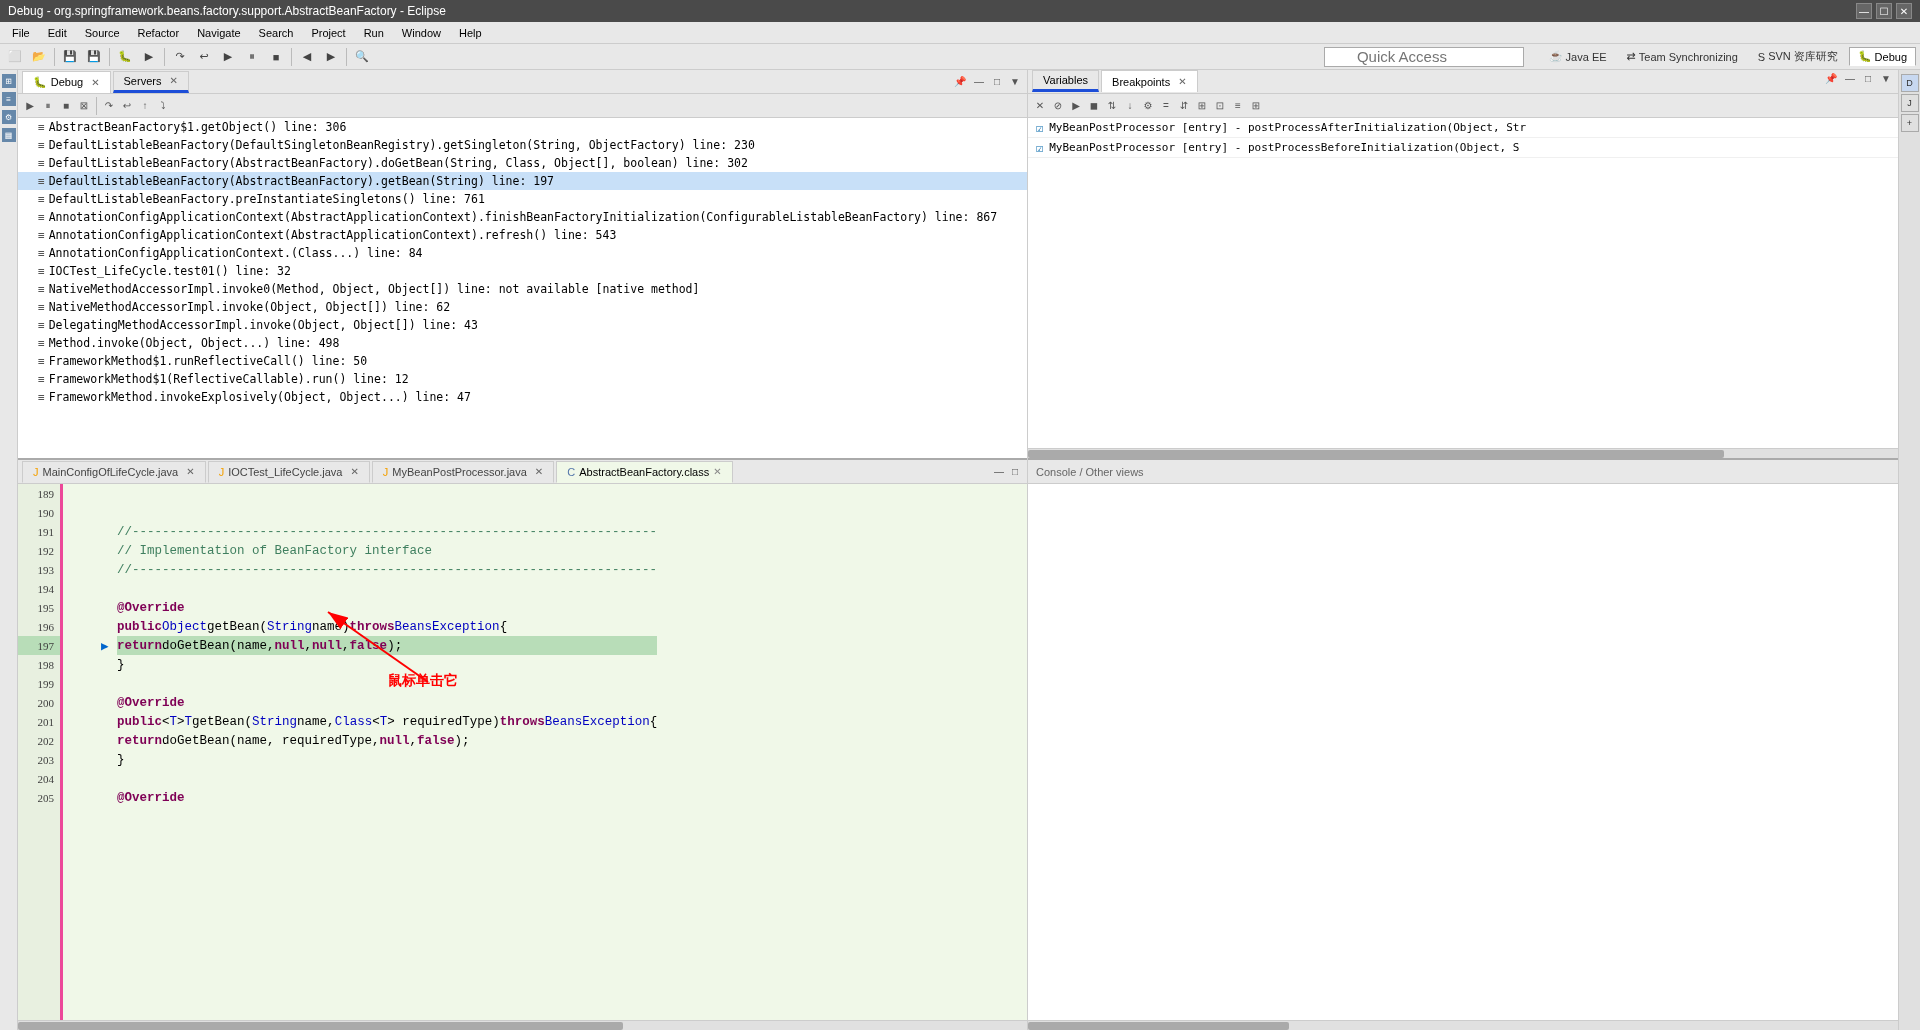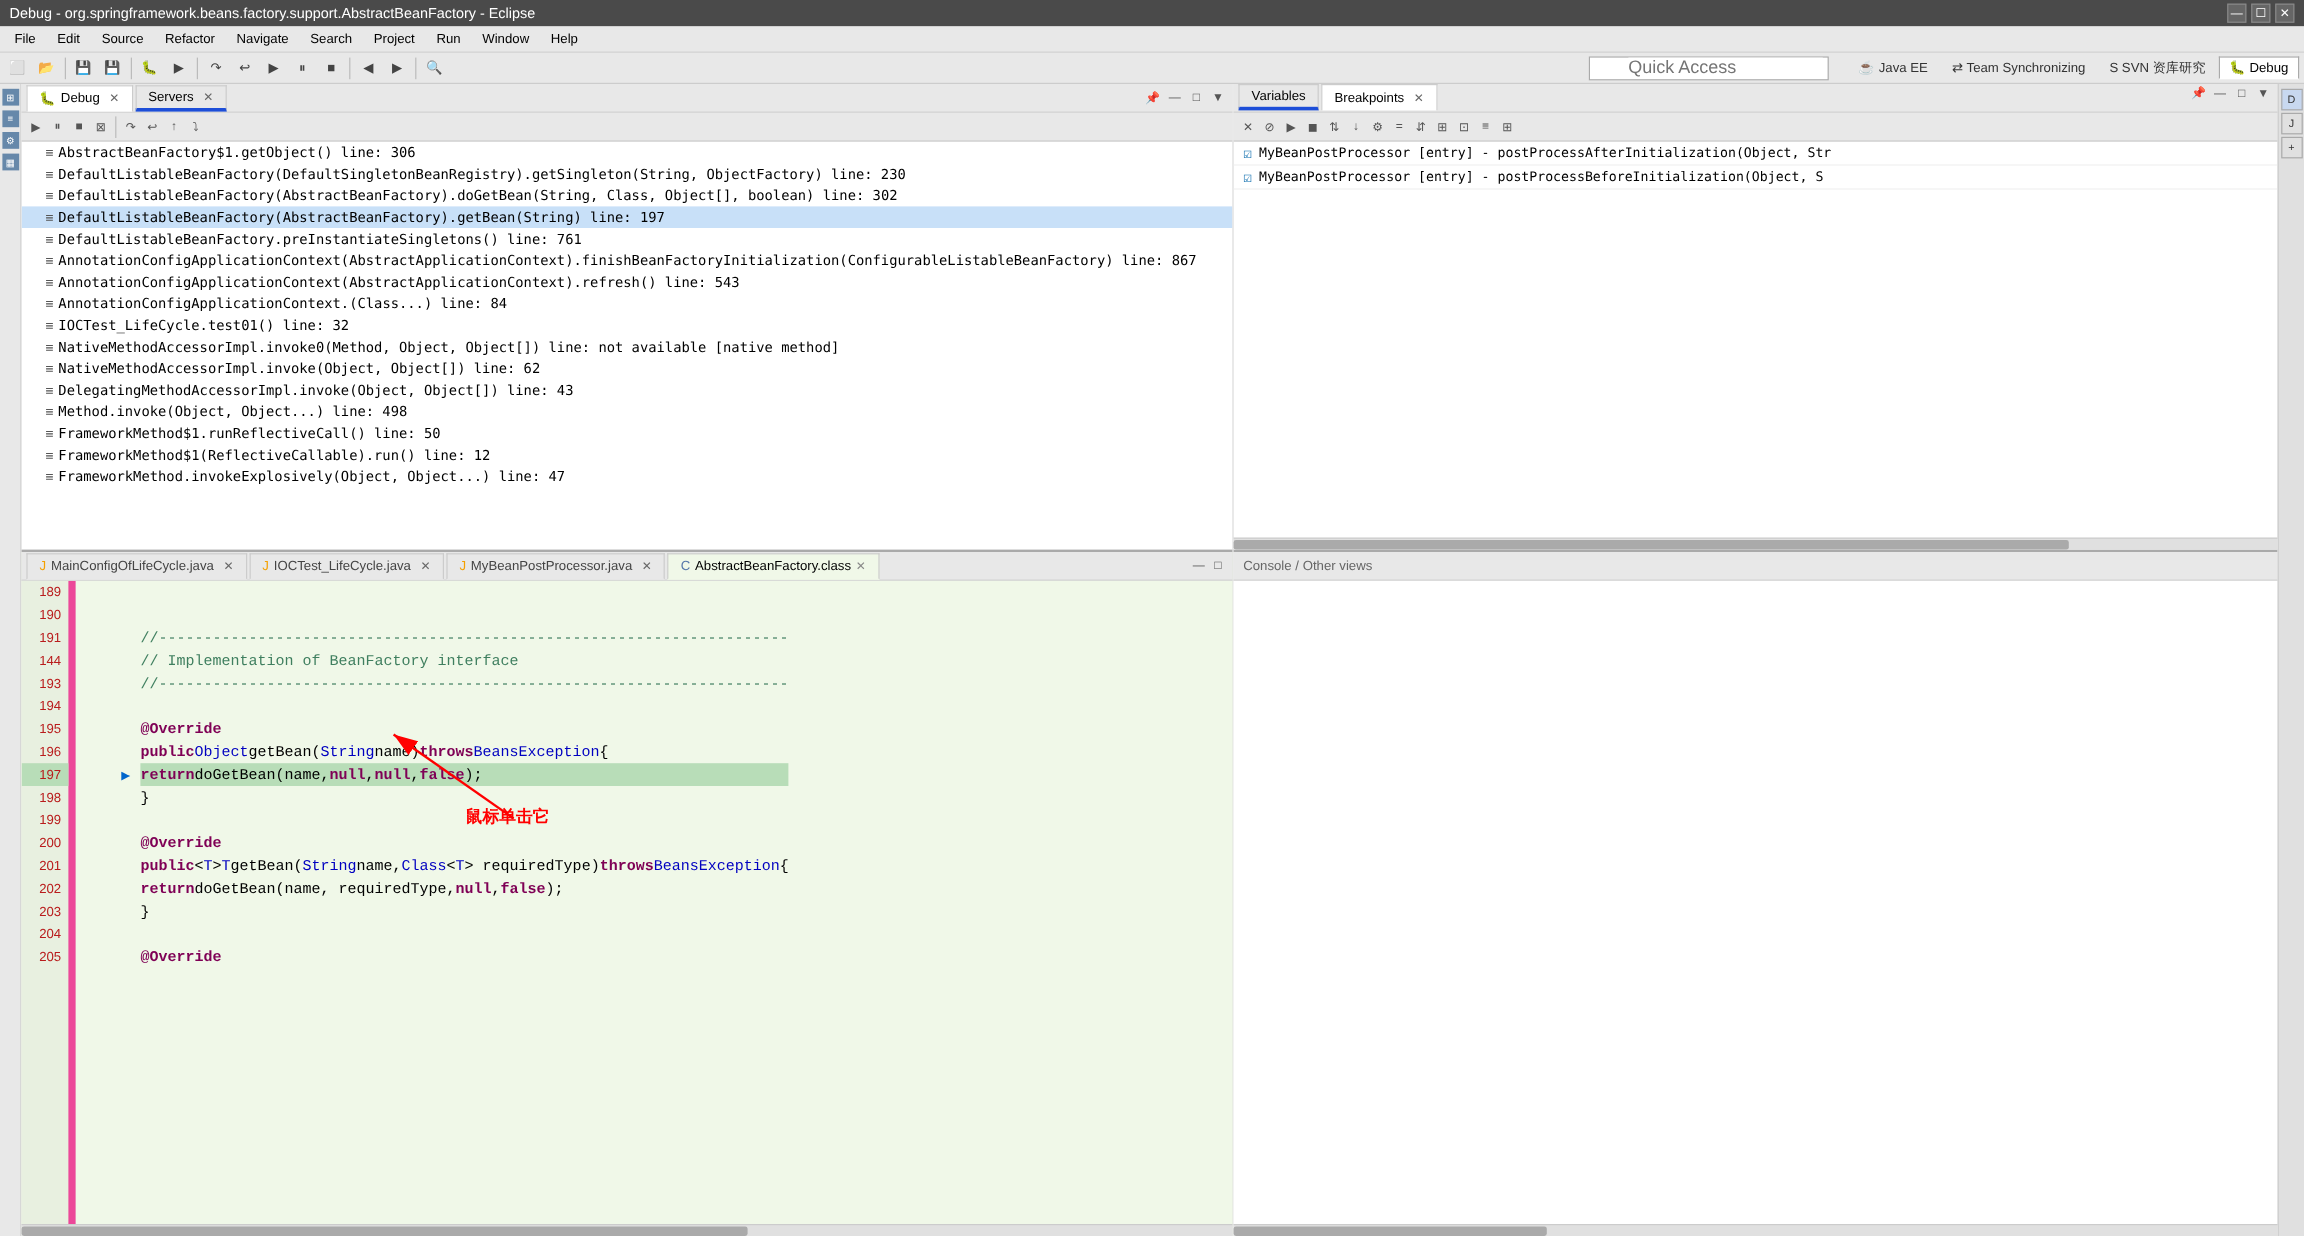--- a/index.html
+++ b/index.html
@@ -180,11 +180,11 @@
       top: 0;
       width: 45px;
       background: #e8f0e0;
-      color: #b91c1c;
+      color: #404040;
       font-size: 12px;
-      font-family: Liberation Sans, sans-serif;
+      font-family: Liberation Serif, serif;
       padding: 0;
-      border-right: 6px solid #ec4899;
+      border-right: 3px solid #ec4899;
       user-select: none;
     }
     .line-num {

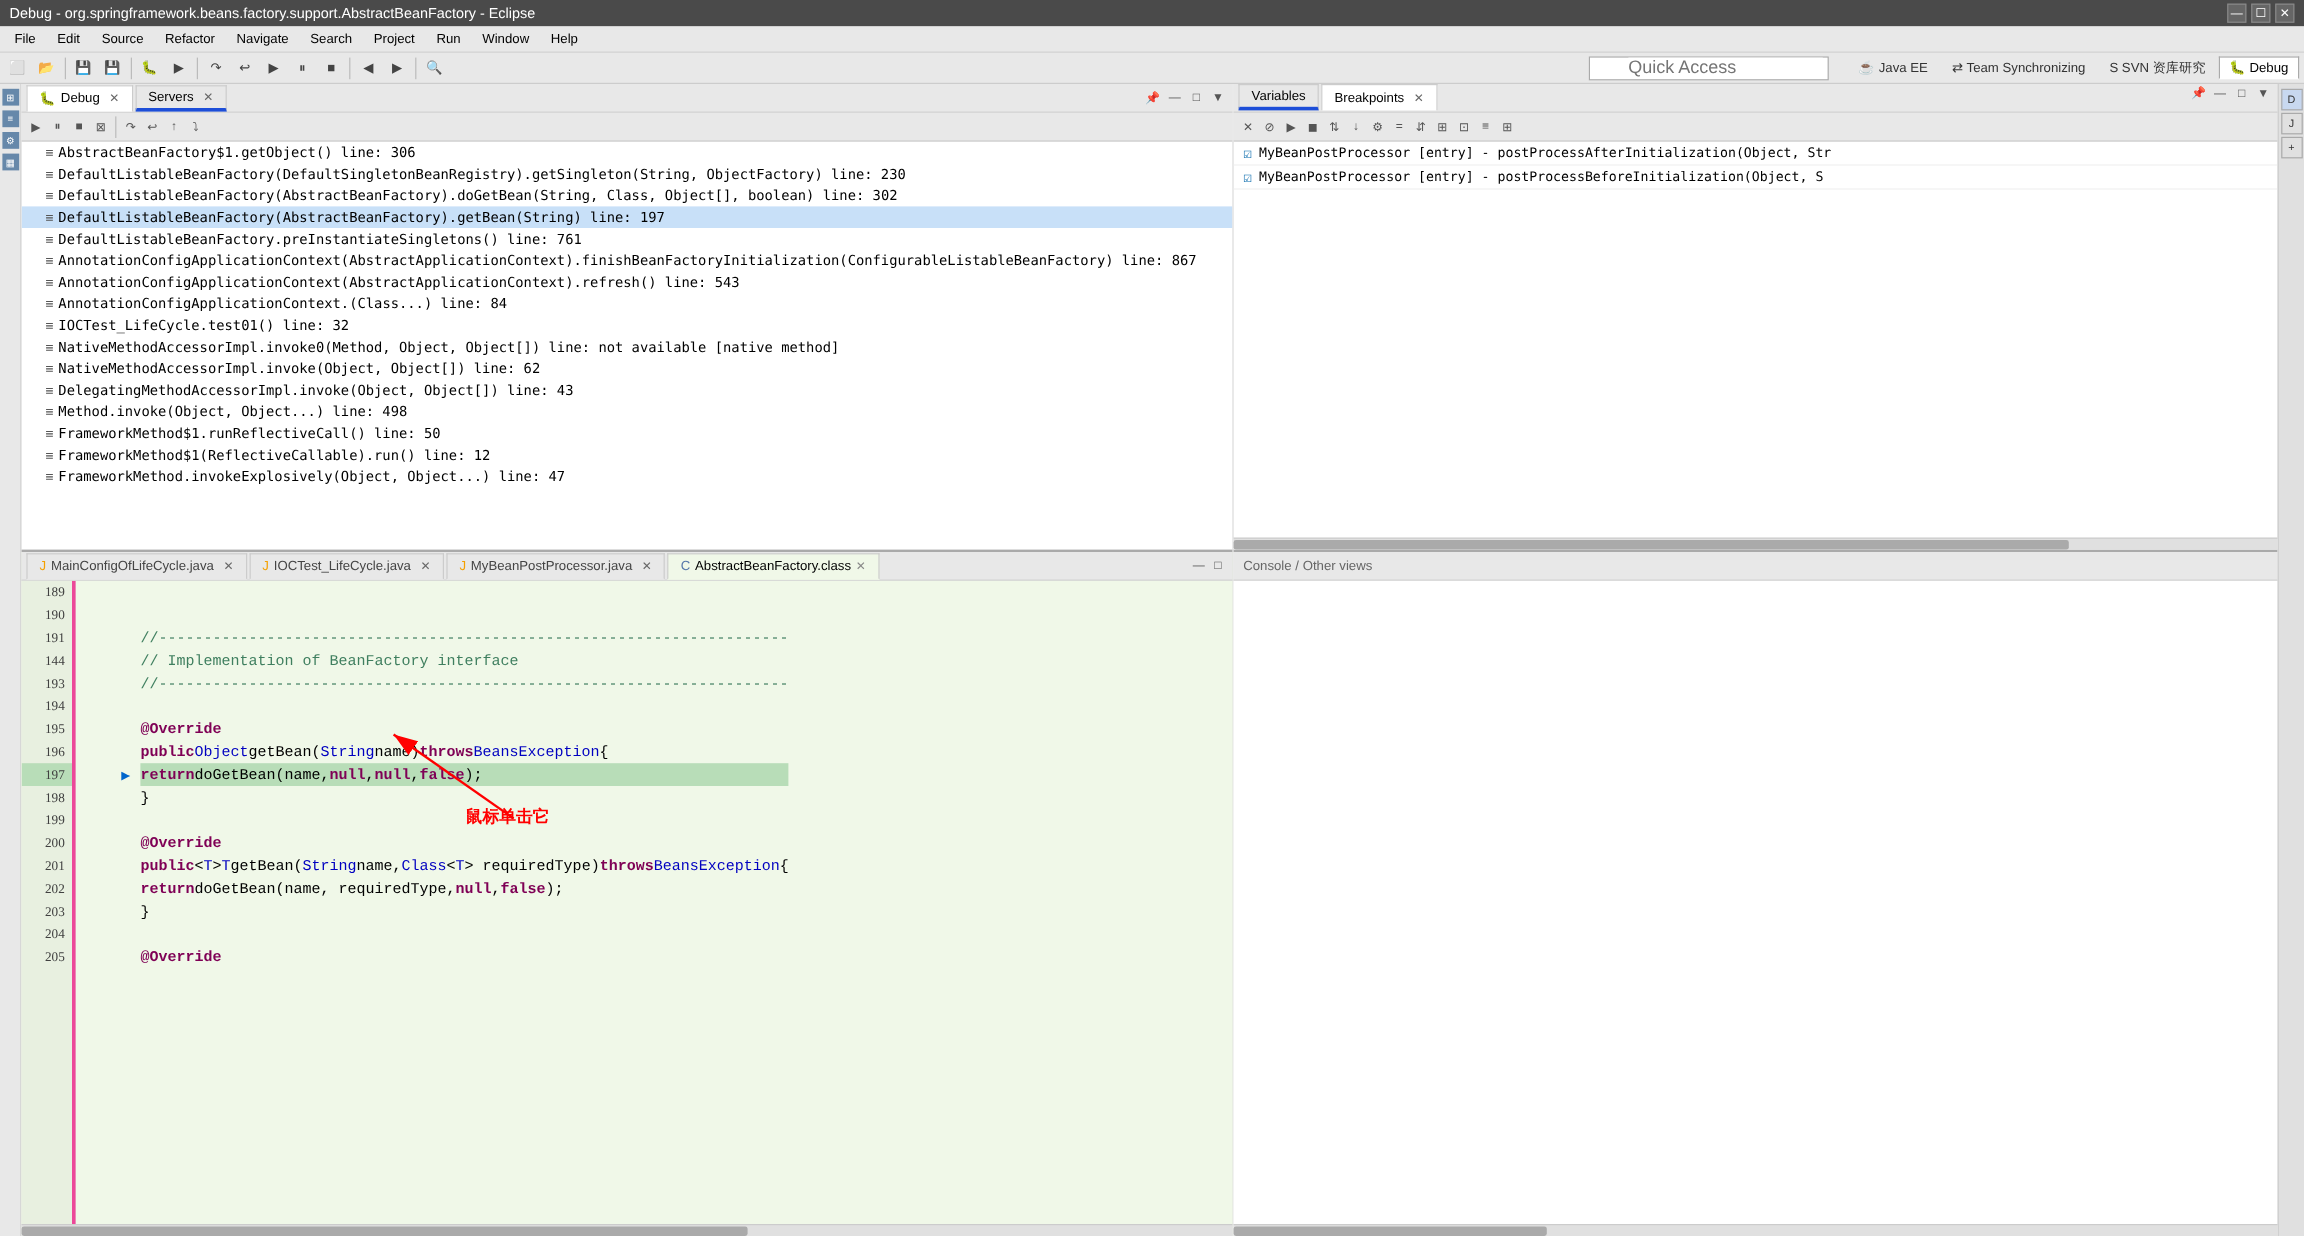--- a/index.html
+++ b/index.html
@@ -532,7 +532,7 @@
           <div class="line-num">189</div>
               <div class="line-num">190</div>
               <div class="line-num">191</div>
-              <div class="line-num">144</div>
+              <div class="line-num">192</div>
               <div class="line-num">193</div>
               <div class="line-num">194</div>
               <div class="line-num">195</div>

